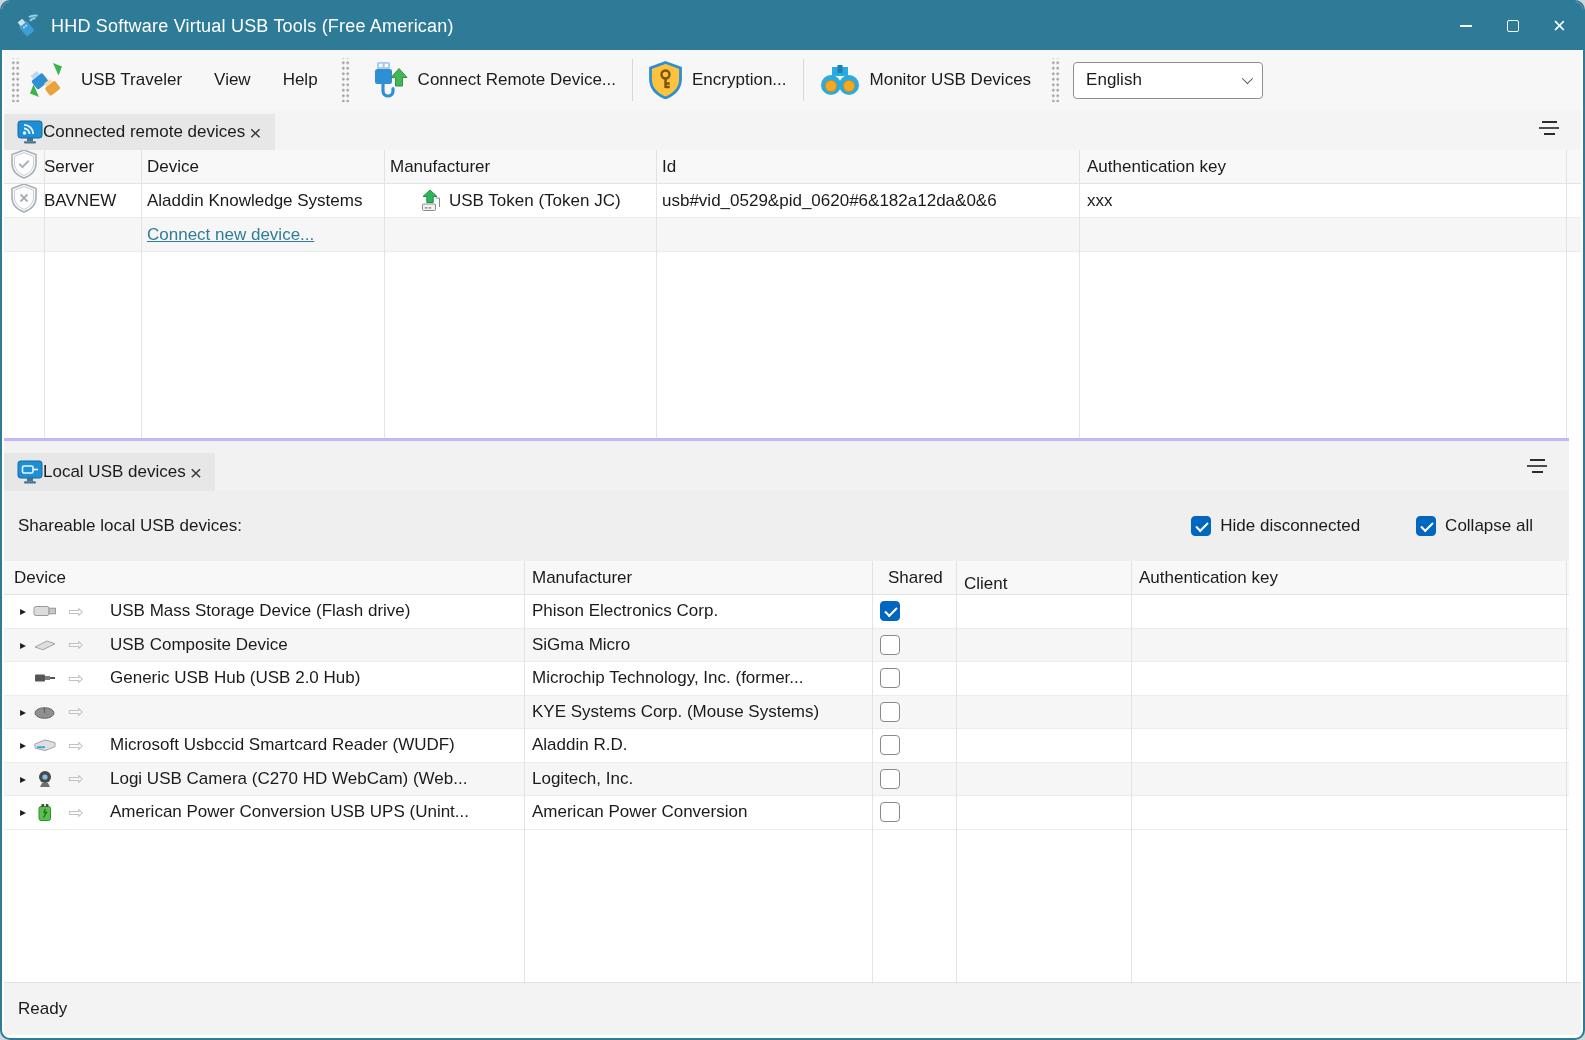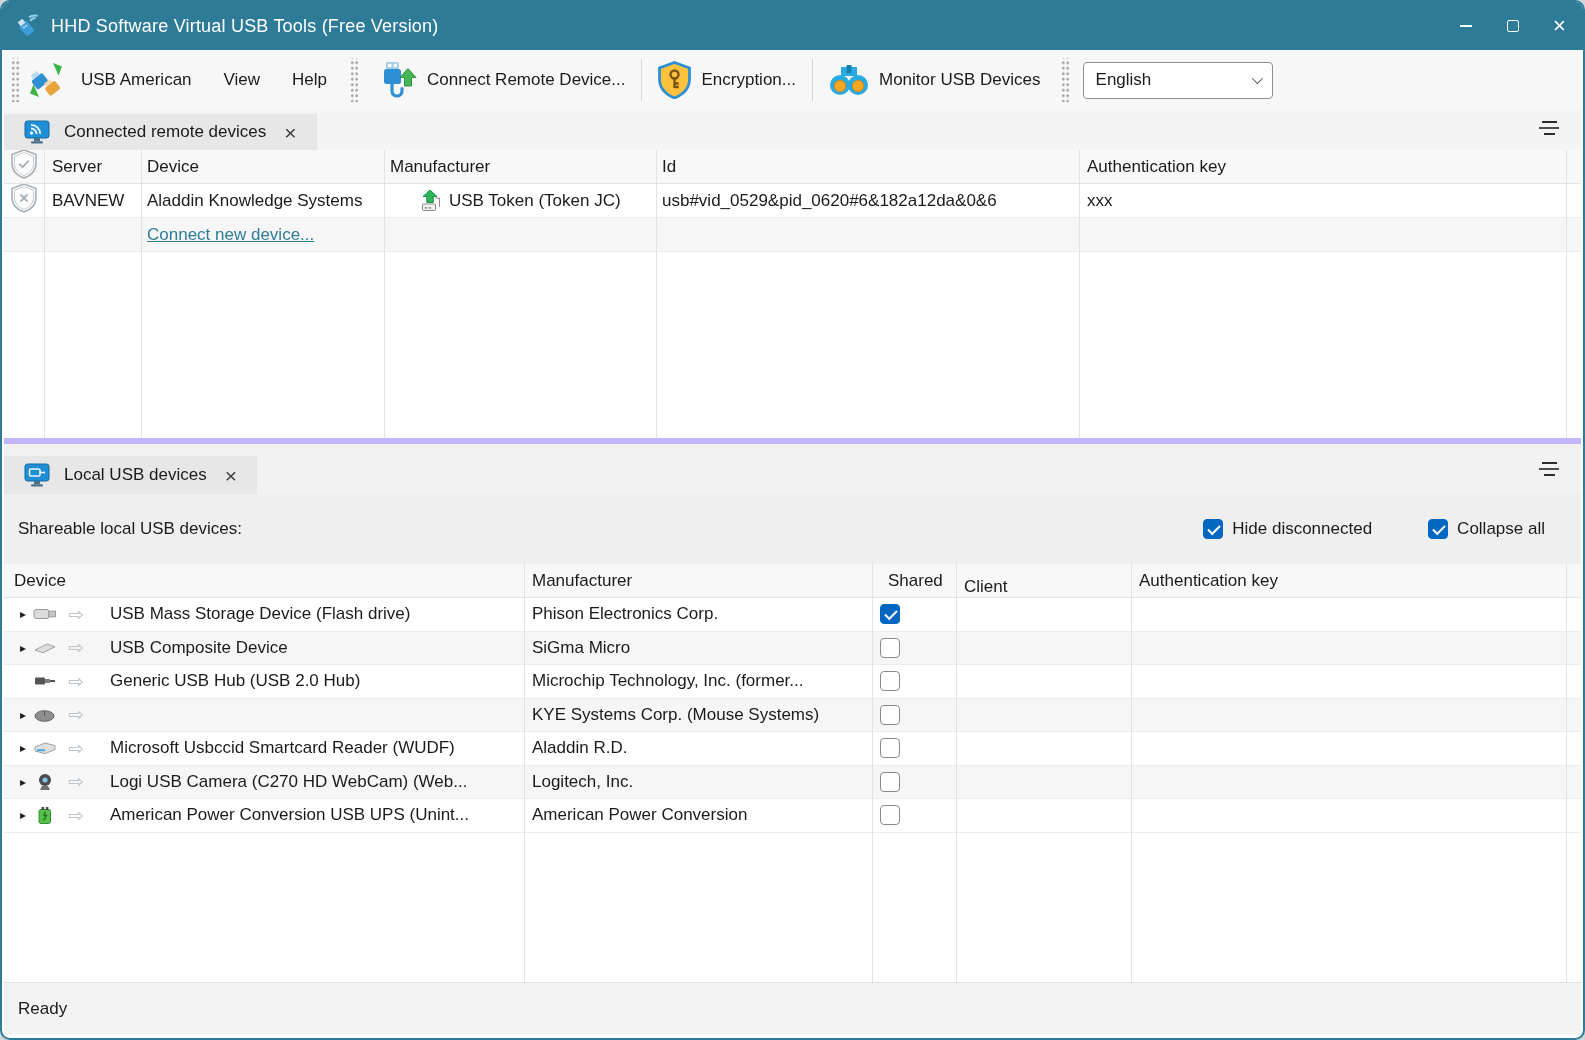--- a/index.html
+++ b/index.html
@@ -97,7 +97,7 @@
         <path d="M15 4.2 a10.5 10.5 0 0 1 8.6 -1.4" stroke="#8fd0ef" stroke-width="2" fill="none"></path>
       </svg>
     </span>
-    <span class="title-text">HHD Software Virtual USB Tools (Free Version)</span>
+    <span class="title-text">HHD Software Virtual USB Tools (Free American)</span>
     <div class="win-controls">
       <div class="win-btn">
           <span class="min-glyph"></span>

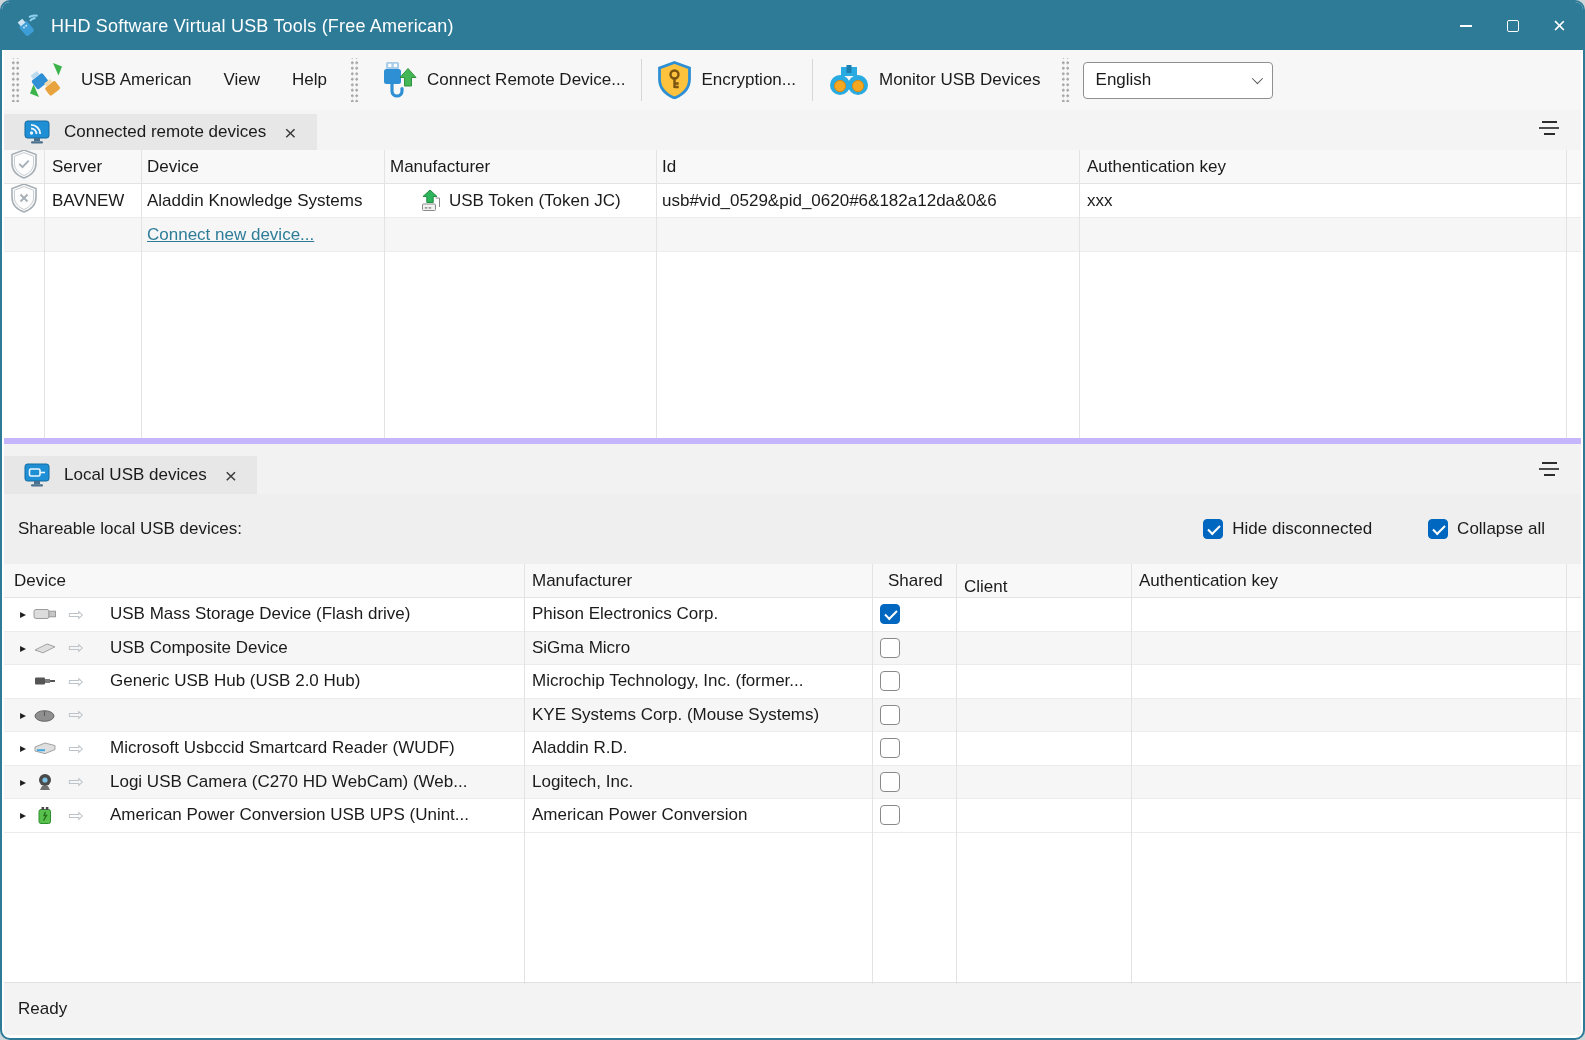--- a/index.html
+++ b/index.html
@@ -127,7 +127,7 @@
         <path d="M12 36 l-9 -3.5 3.5 -9 z" fill="#3cb44a"></path>
       </svg>
     </span>
-    <div class="menu-item">USB American</div>
+    <div class="menu-item">USB Traveler</div>
     <div class="menu-item">View</div>
     <div class="menu-item">Help</div>
 

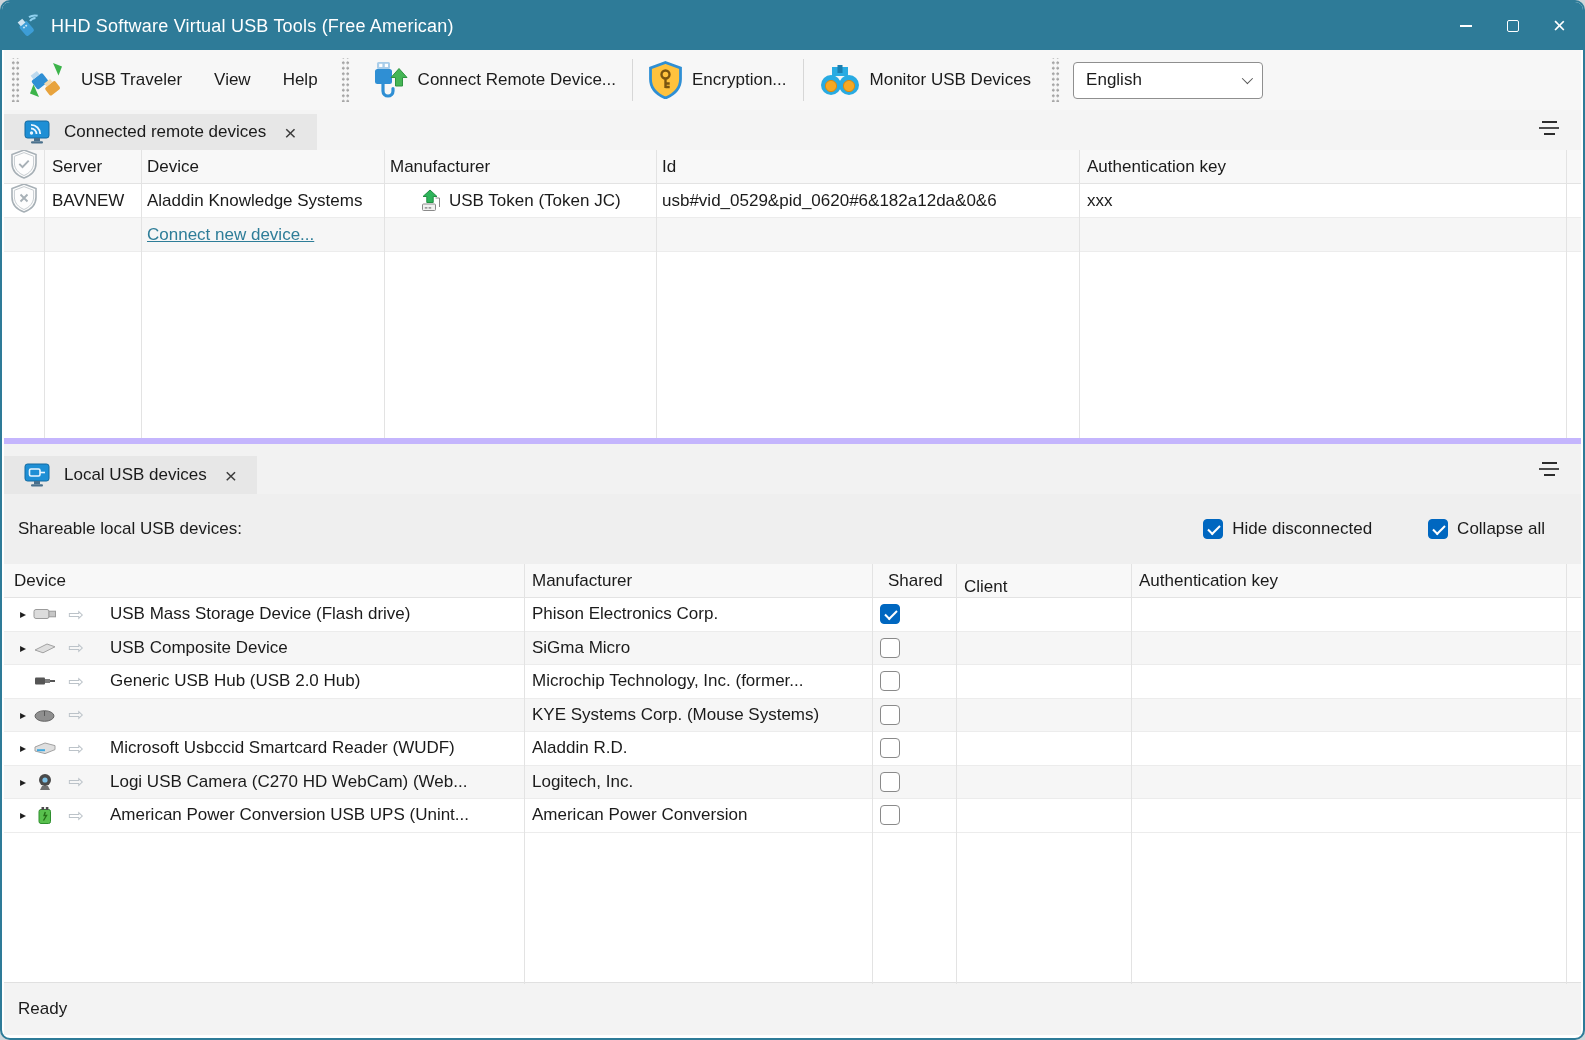--- a/index.html
+++ b/index.html
@@ -29,7 +29,7 @@
   
   .remote-panel{position:absolute;top:108px;left:2px;right:2px;height:328px;background:#fff;}
   .tabbar{height:40px;background:#f4f4f4;display:flex;align-items:flex-end;position:relative;}
-  .tab{height:36px;background:#e7e7e7;display:flex;align-items:center;padding:0 20px;gap:14px;font-size:17px;cursor:default;justify-content:flex-end;}
+  .tab{height:36px;background:#e7e7e7;display:flex;align-items:center;padding:0 13px;gap:0;font-size:17px;cursor:default;justify-content:flex-end;}
   .tab-close{color:#3c3c3c;font-size:21px;line-height:1;margin-left:4px;cursor:default;}
   .hamburger{position:absolute;right:22px;top:11px;display:flex;flex-direction:column;gap:4px;align-items:center;cursor:default;}
   .hamburger i{display:block;height:2px;background:#2c2c2c;}

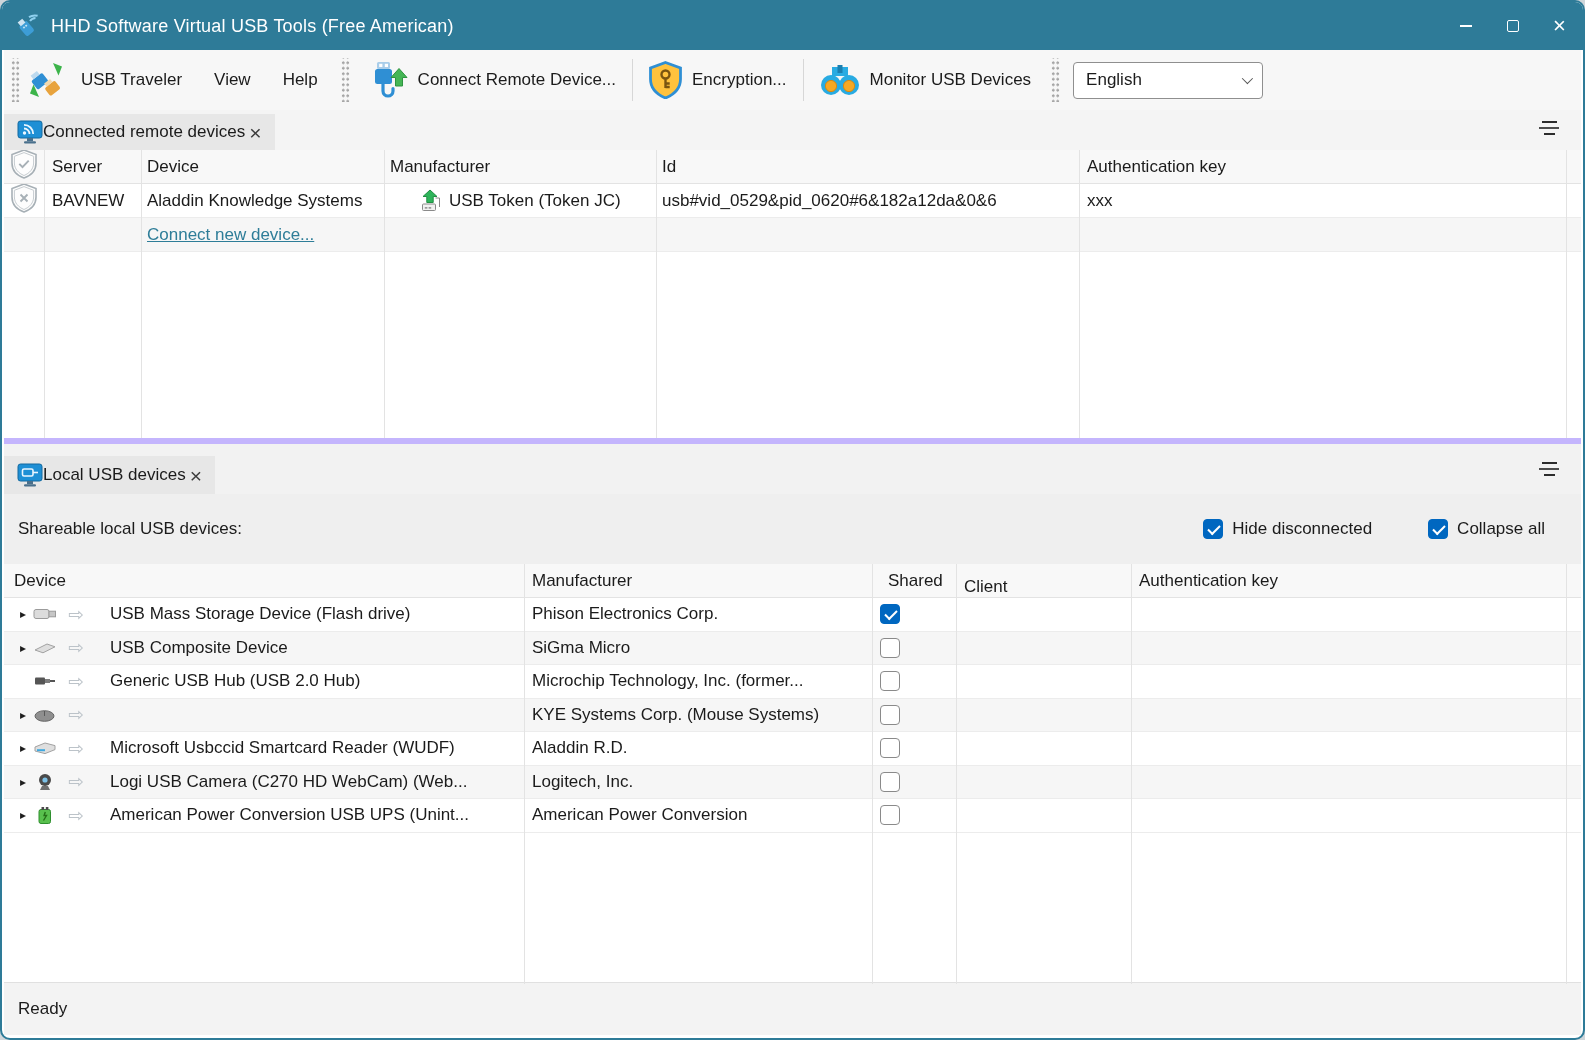--- a/index.html
+++ b/index.html
@@ -45,7 +45,7 @@
   .row-alt{background:#f6f6f6;}
   .cell{height:100%;display:flex;align-items:center;overflow:hidden;white-space:nowrap;}
   .cu0{width:40px;justify-content:center;}
-  .cu1{width:97px;padding-left:8px;}
+  .cu1{width:97px;padding-left:0;}
   .cu2{width:243px;padding-left:6px;}
   .cu3{width:272px;padding-left:6px;}
   .cu4{width:423px;padding-left:6px;}

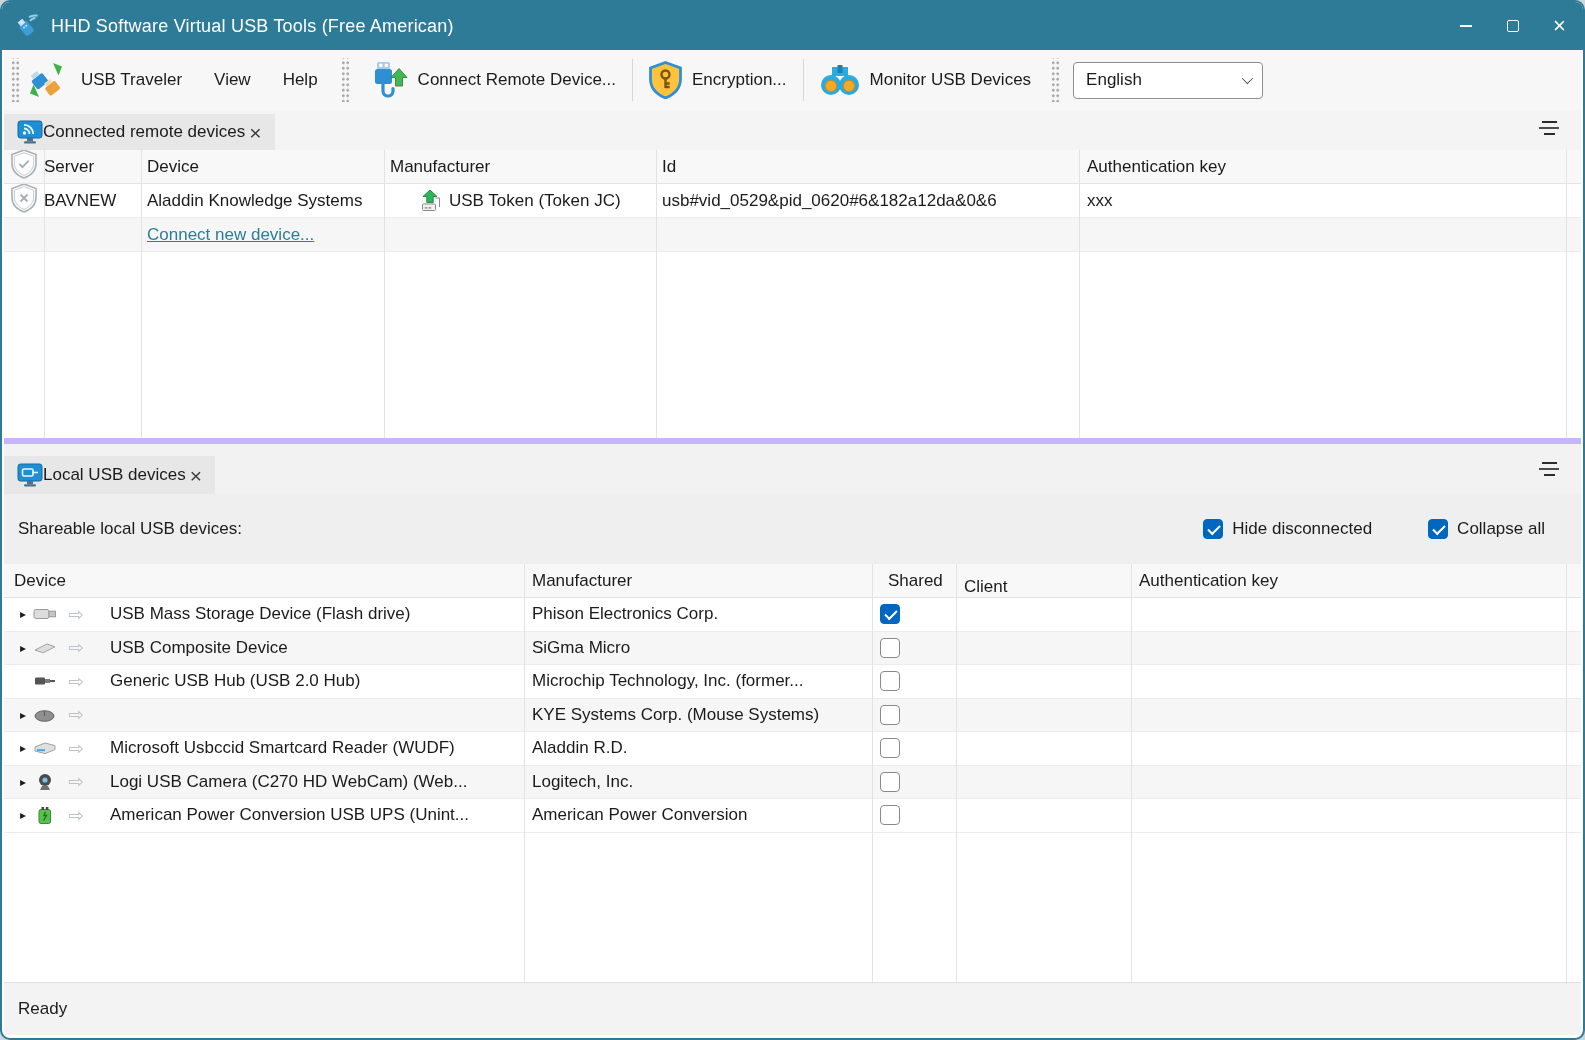--- a/index.html
+++ b/index.html
@@ -53,7 +53,7 @@
   .link{color:#2e7d98;text-decoration:underline;cursor:pointer;}
   .token-icon{margin-right:7px;display:flex;align-items:center;}
   
-  .local-panel{position:absolute;top:436px;left:2px;right:2px;height:546px;background:#f9a8d4;border-top:6px solid #c4b5fd;}
+  .local-panel{position:absolute;top:436px;left:2px;right:14px;height:546px;background:#f9a8d4;border-top:3px solid #c4b5fd;}
   .local-tabbar{height:50px;background:#f2f2f2;display:flex;align-items:flex-end;position:relative;}
   .local-tabbar .tab{height:38px;}
   .lbody{height:70px;background:#efefef;display:flex;align-items:center;padding:0 14px;font-size:17px;}

